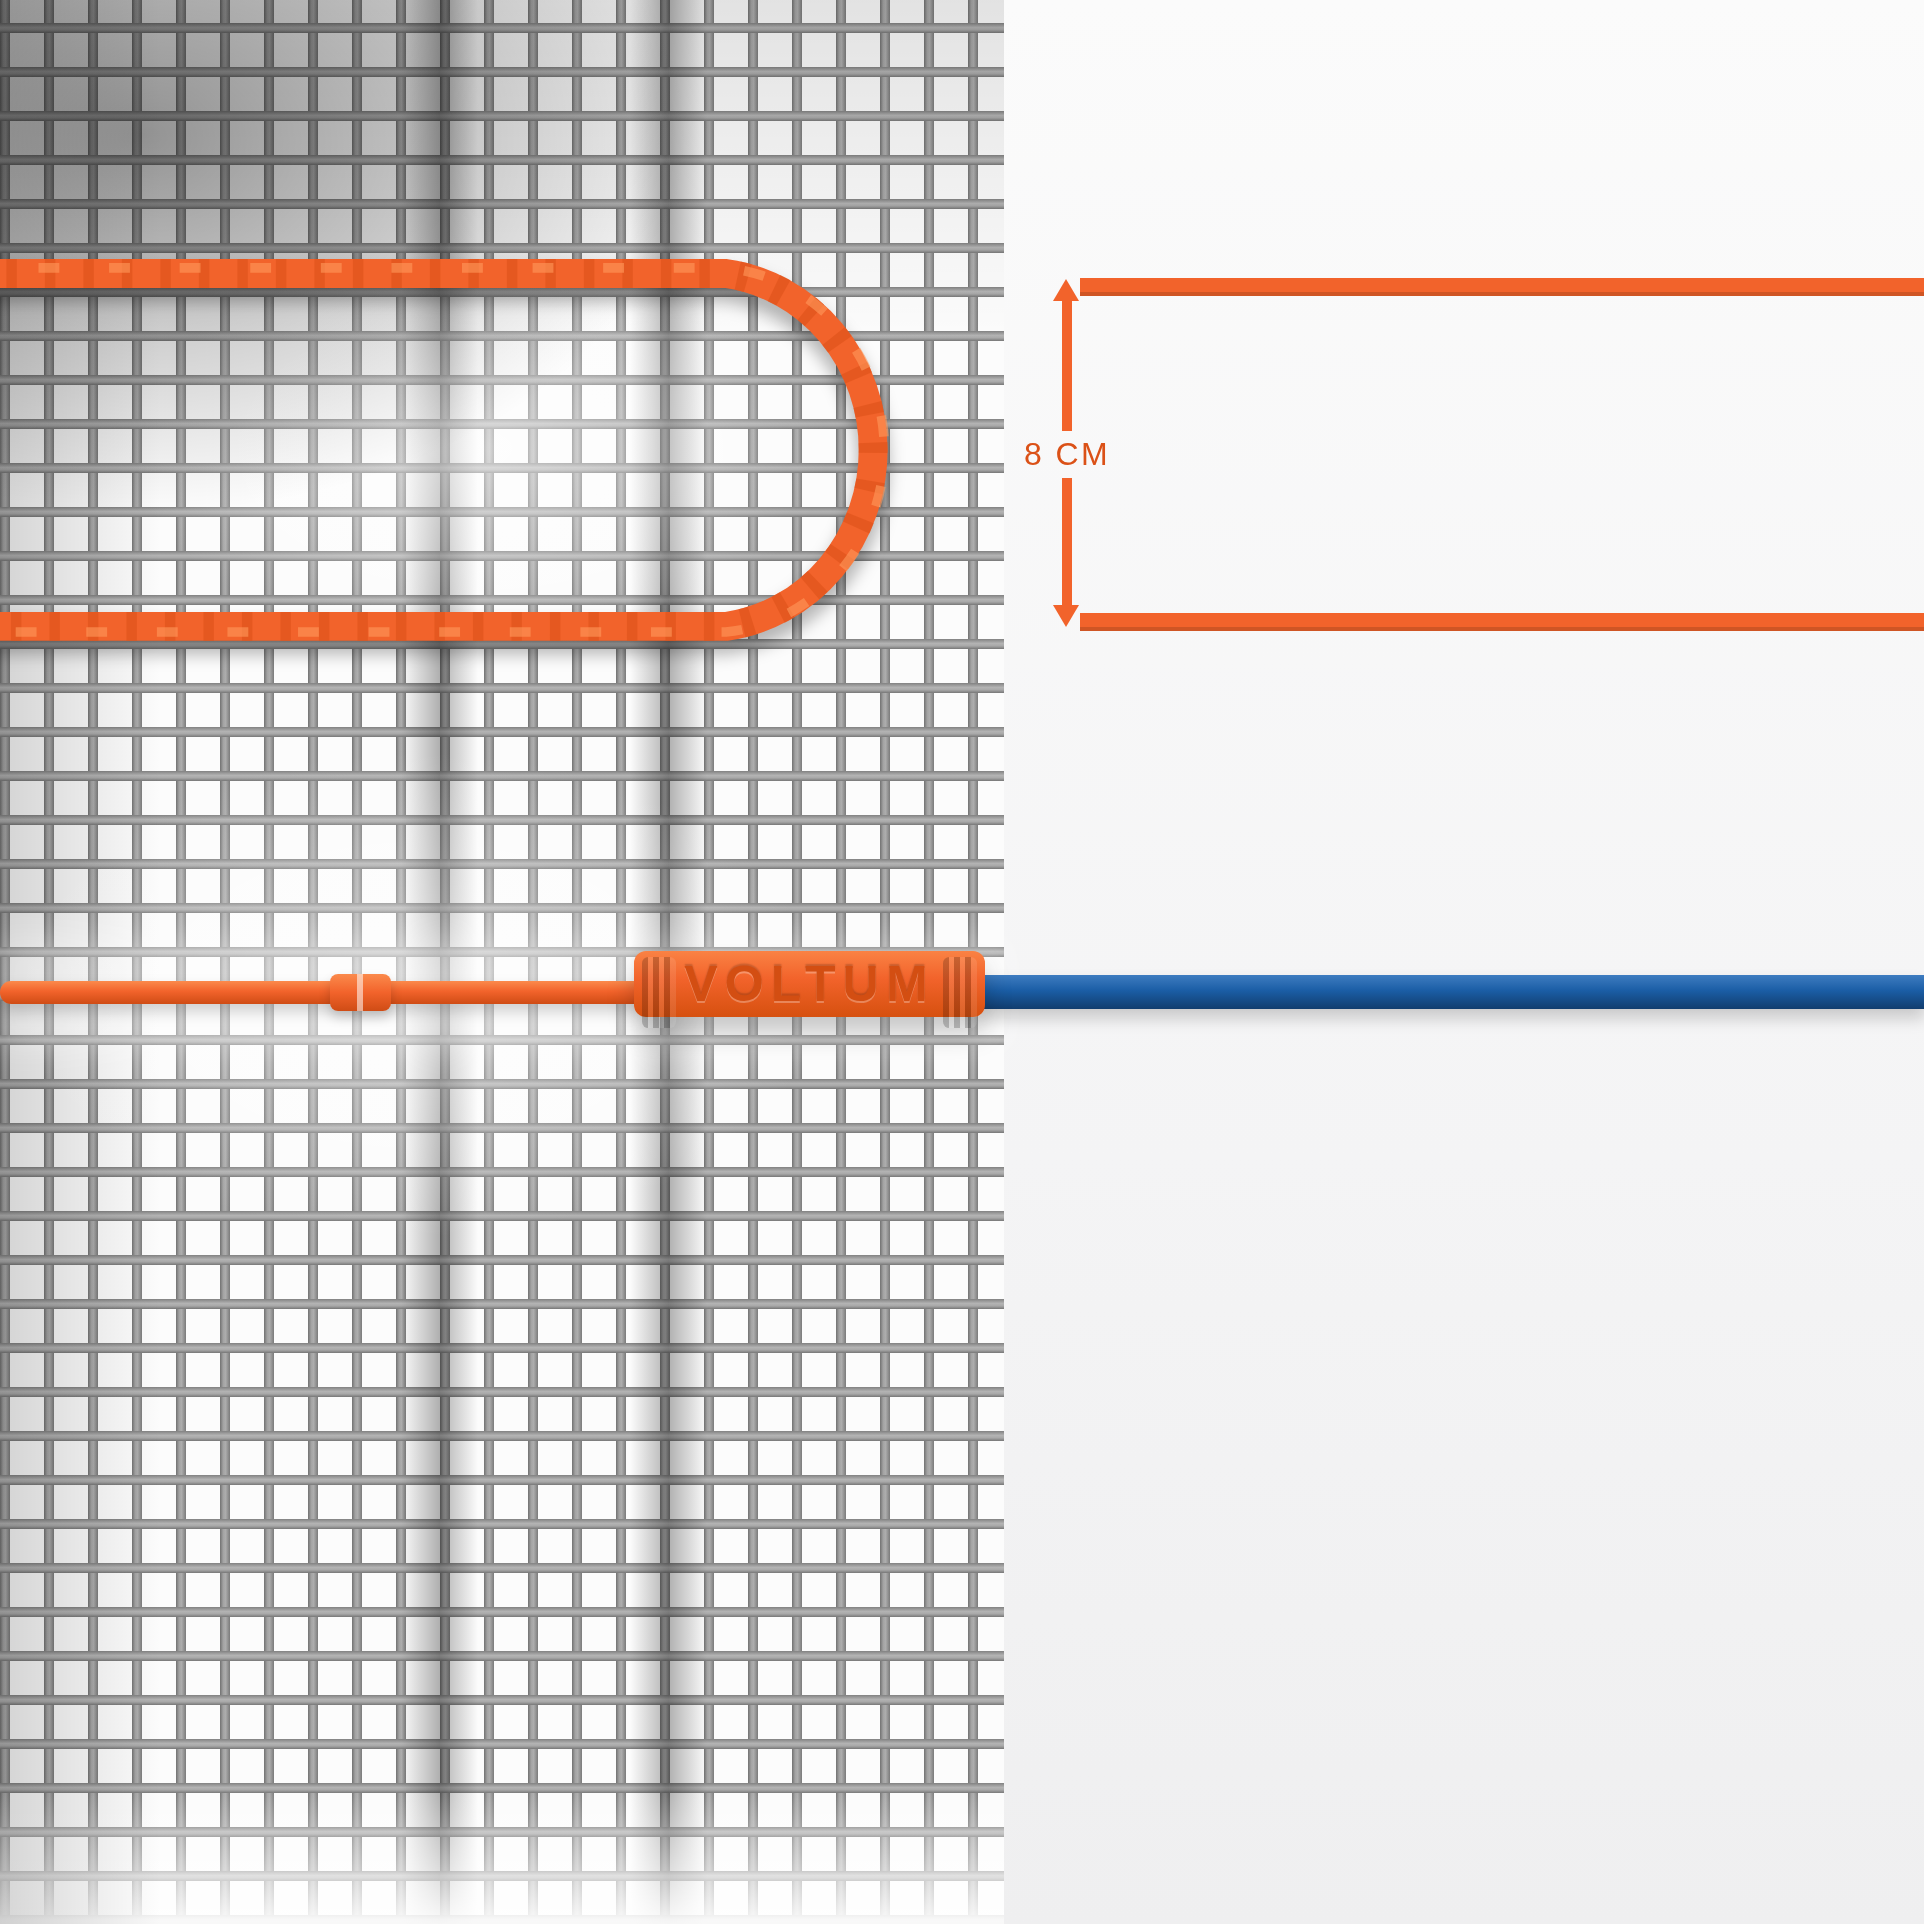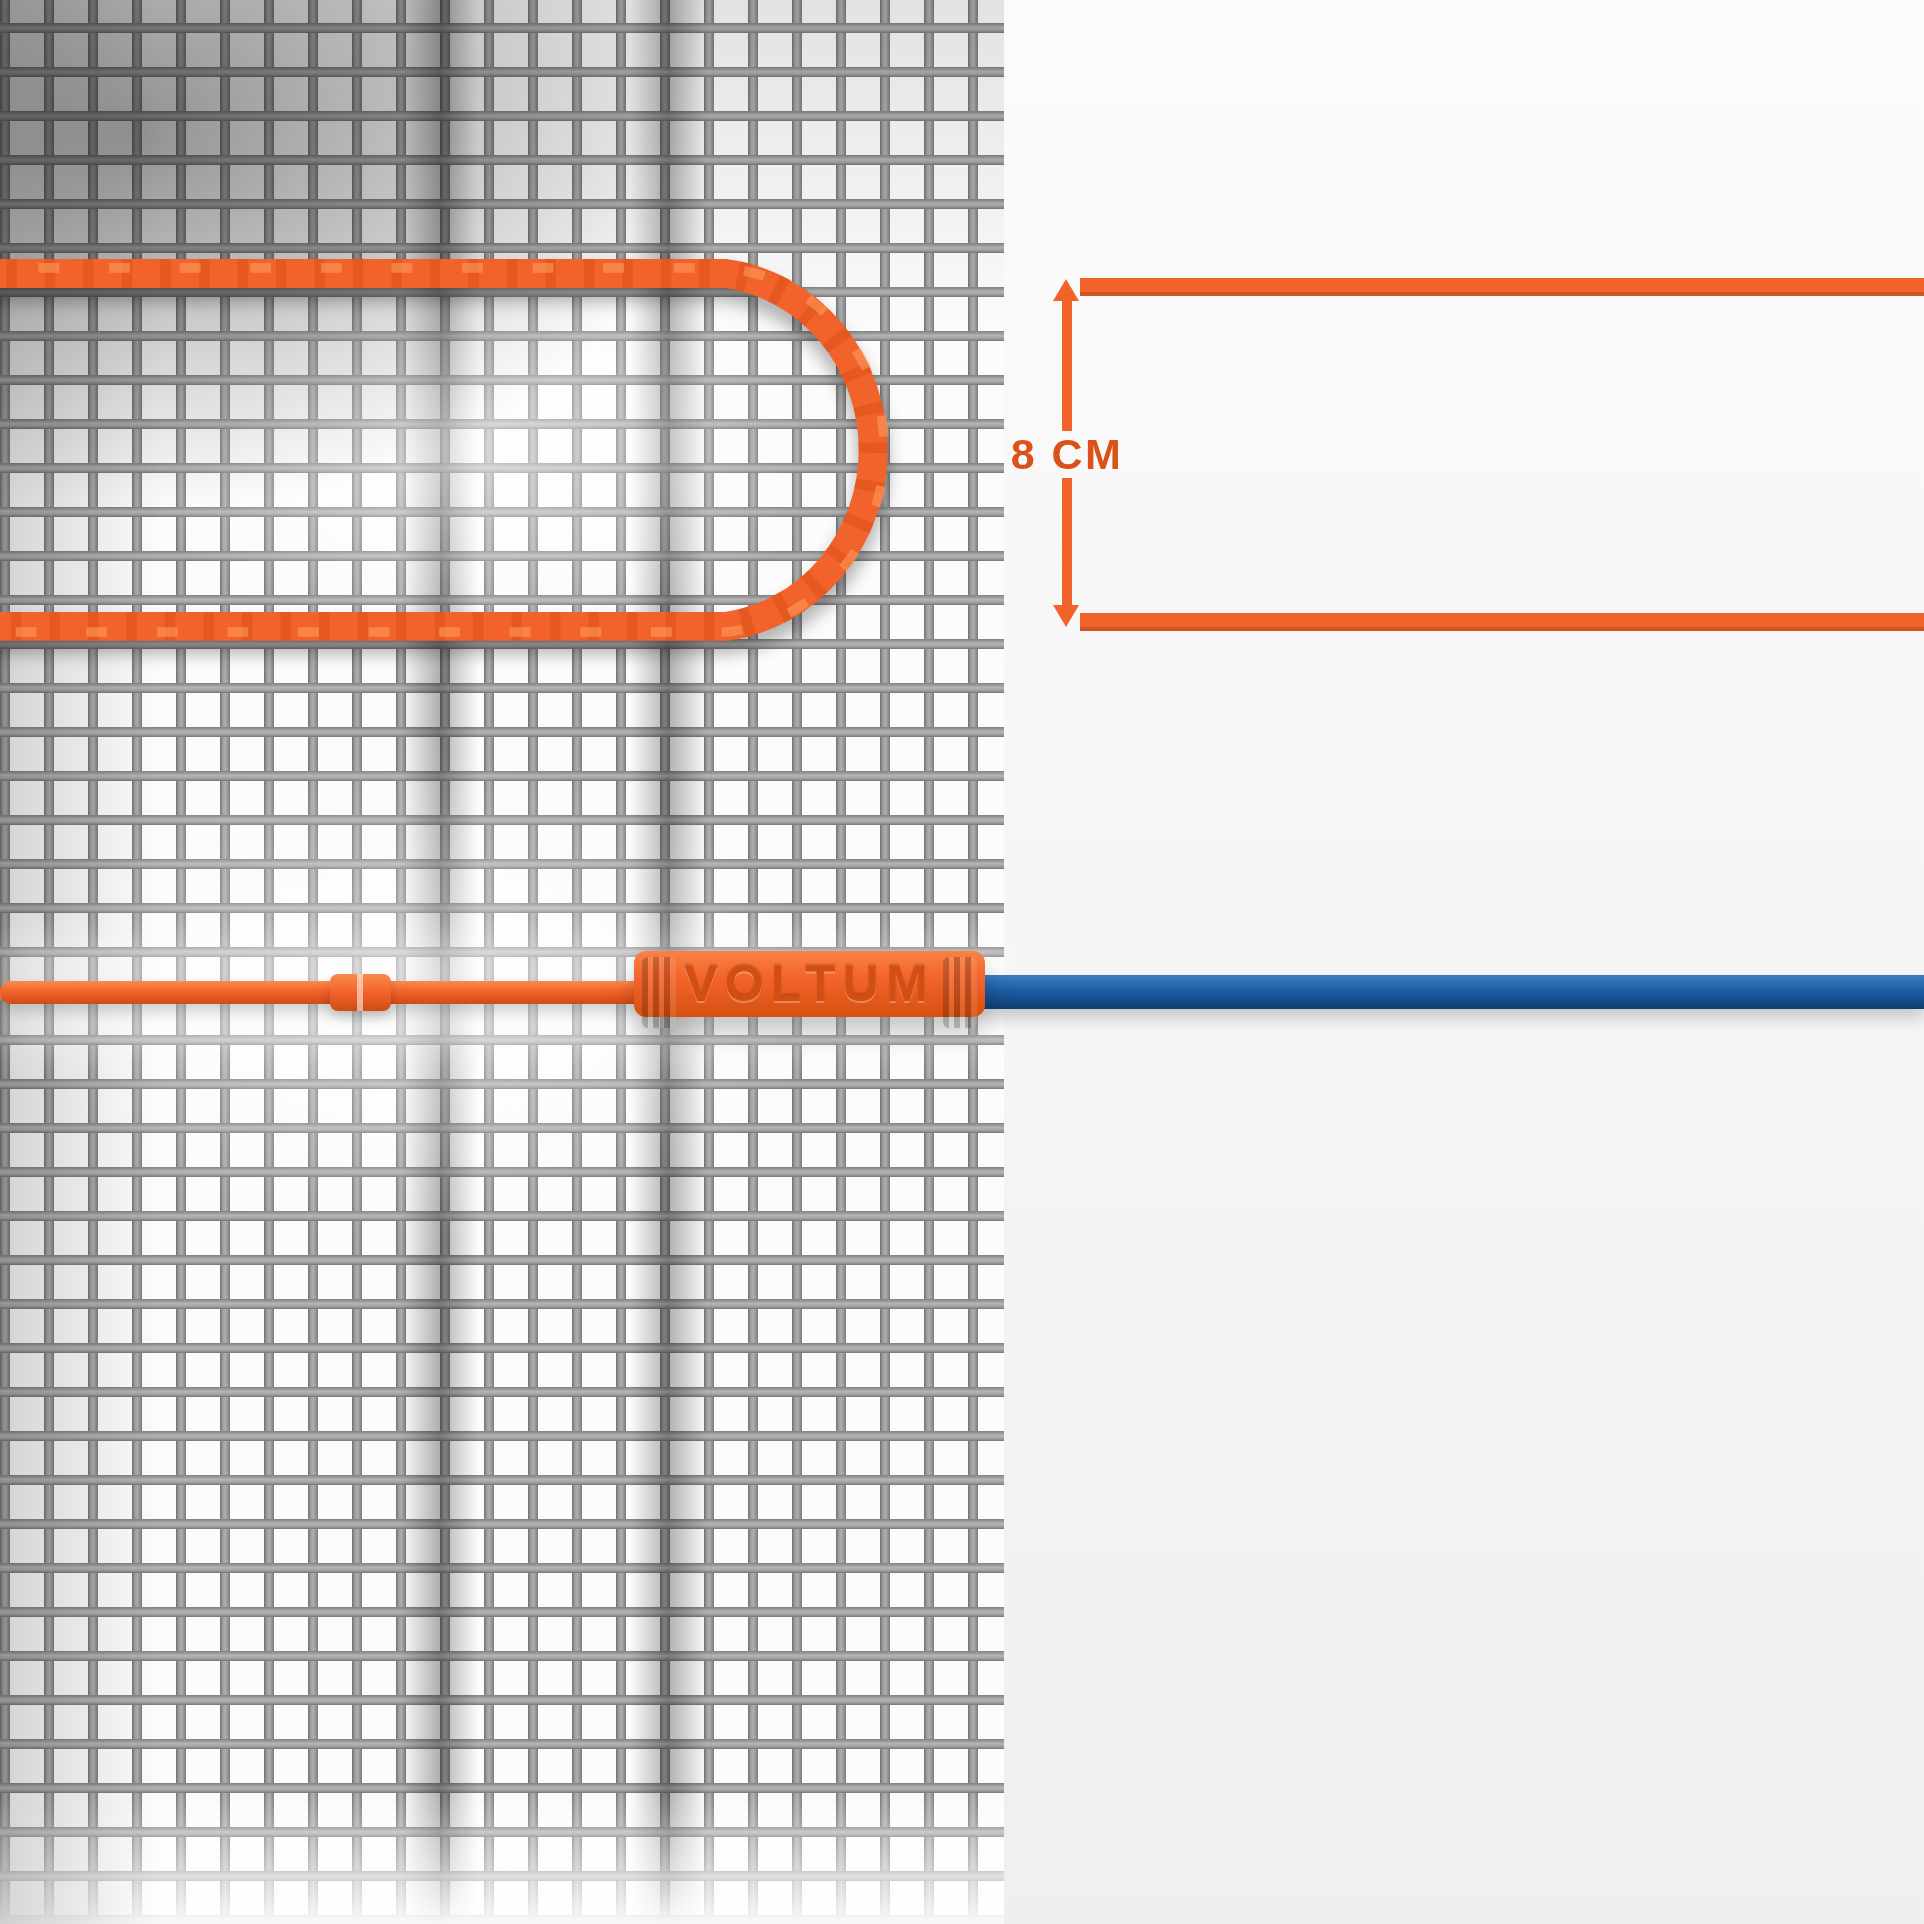--- a/index.html
+++ b/index.html
@@ -60,7 +60,7 @@
   .dim-arrow-down{left:1053px;top:605px;border-top:22.5px solid var(--cable-orange);}
   .dim-label{
     position:absolute;left:1067px;top:454px;transform:translate(-50%,-50%);
-    color:var(--cable-orange-dark);font-size:43px;font-weight:700;letter-spacing:2.4px;white-space:nowrap;
+    color:var(--cable-orange-dark);font-size:32px;font-weight:400;letter-spacing:2.4px;white-space:nowrap;
   }
 
   

